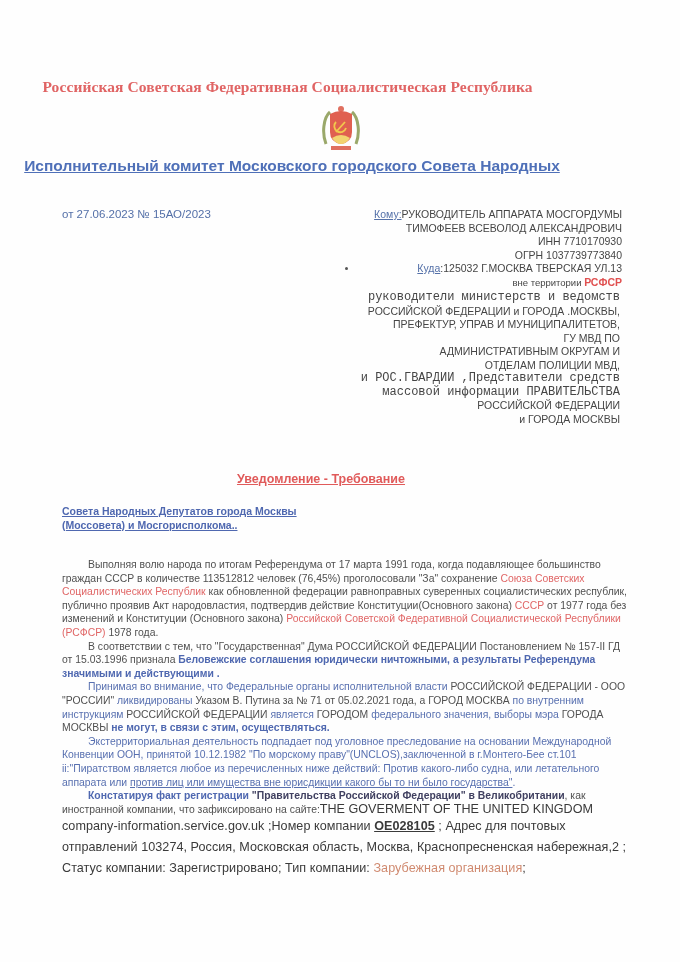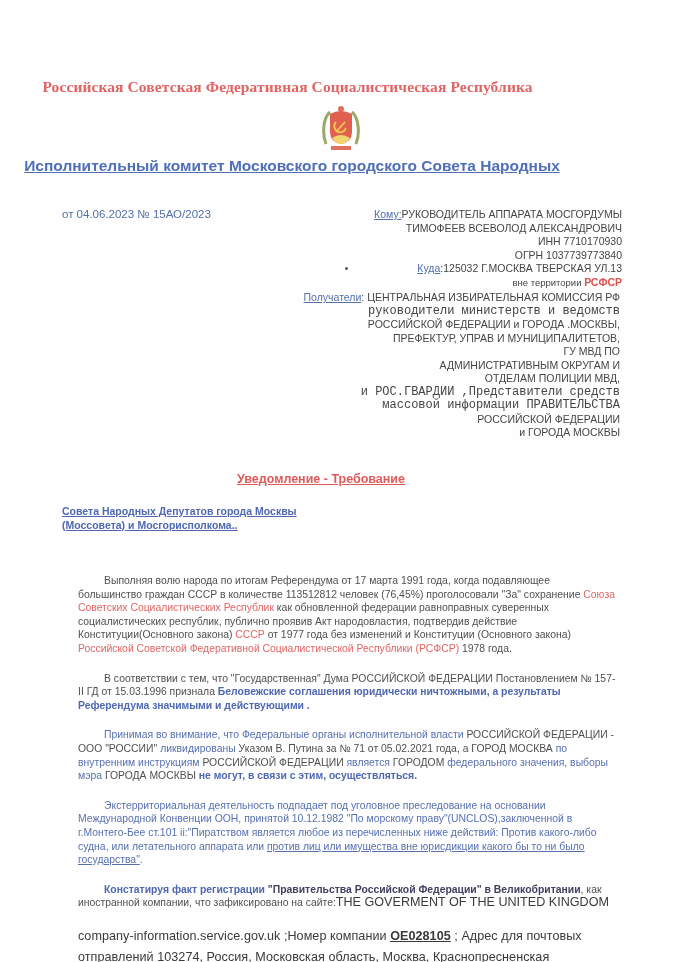--- a/index.html
+++ b/index.html
@@ -52,7 +52,7 @@
     <div class="u">Исполнительный комитет Московского городского Совета Народных</div>
   </div>
 
-  <div class="doc-ref">от 04.06.2023 № 15АО/2023</div>
+  <div class="doc-ref">от 27.06.2023 № 15АО/2023</div>
 
   <div class="addressee">
     <div><span class="lbl">Кому:</span><span>РУКОВОДИТЕЛЬ АППАРАТА МОСГОРДУМЫ</span></div>

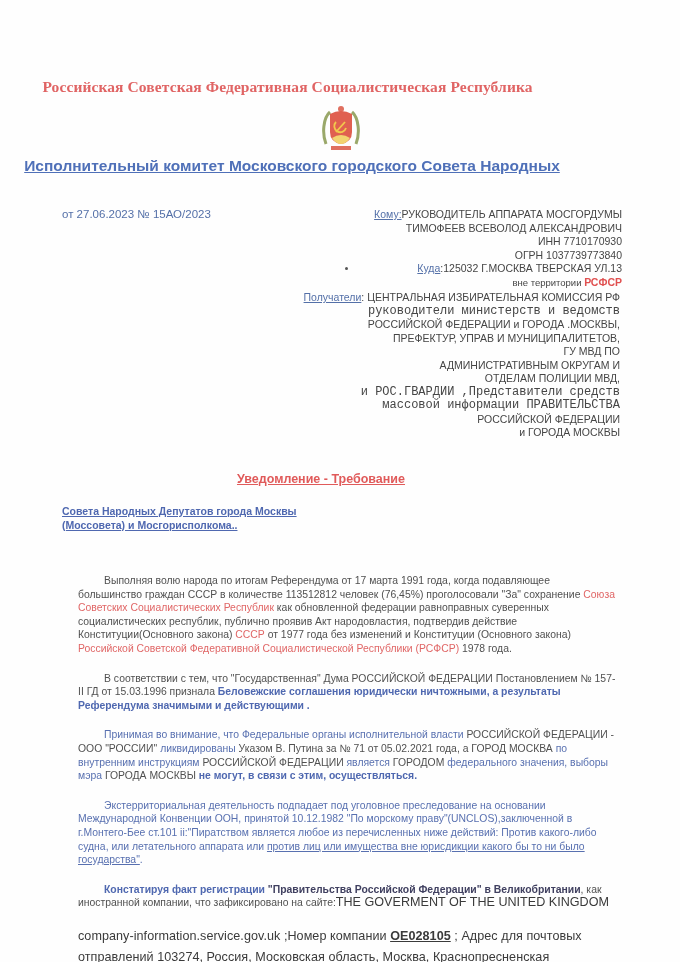--- a/index.html
+++ b/index.html
@@ -66,7 +66,6 @@
   <div class="dot"></div>
 
   <div class="recipients">
-    <div><span class="lbl">Получатели</span><span>: ЦЕНТРАЛЬНАЯ ИЗБИРАТЕЛЬНАЯ КОМИССИЯ РФ</span></div>
     <div class="small">руководители министерств и ведомств</div>
     <div>РОССИЙСКОЙ ФЕДЕРАЦИИ  и  ГОРОДА .МОСКВЫ,</div>
     <div>ПРЕФЕКТУР, УПРАВ И МУНИЦИПАЛИТЕТОВ,</div>

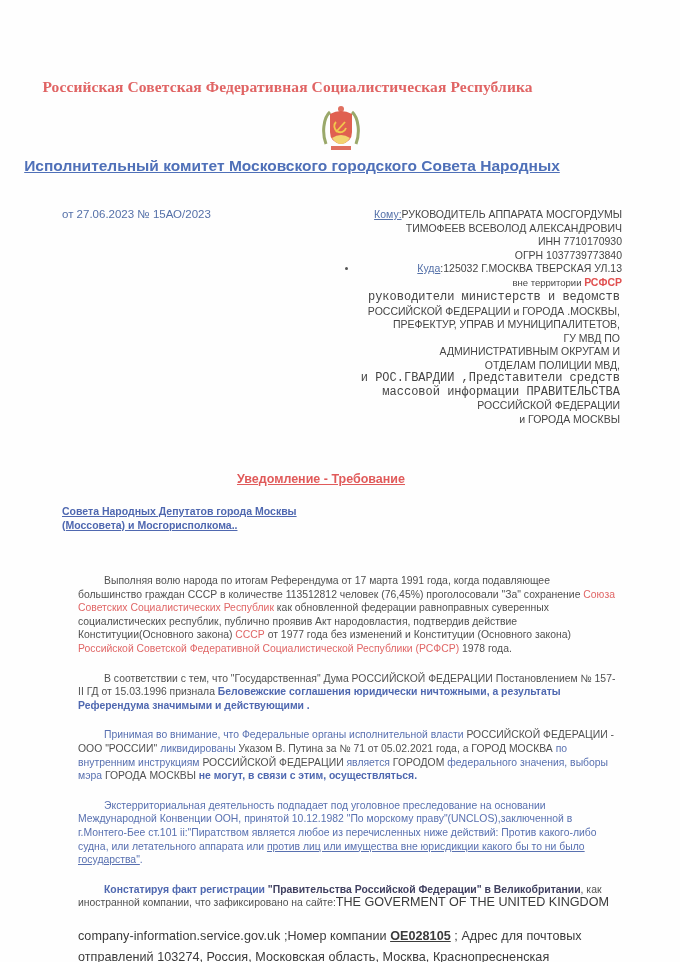--- a/index.html
+++ b/index.html
@@ -21,7 +21,7 @@
     .notice-title { position: absolute; top: 472px; left: 0; width: 612px; text-align: center; padding-left: 30px; box-sizing: border-box; font-weight: bold; font-size: 12.5px; color: #e05a5a; text-decoration: underline; }
     .subject { position: absolute; top: 505px; left: 62px; font-weight: bold; font-size: 10.5px; line-height: 13.5px; color: #4f68b0; text-decoration: underline; }
     .body { position: absolute; top: 558px; left: 62px; width: 570px; font-size: 10.4px; line-height: 13.6px; color: #505050; }
-    .body p { margin: 16px; text-indent: 26px; }
+    .body p { margin: 0; text-indent: 26px; }
     .red { color: #e06666; }
     .blue { color: #5870b0; }
     .bb { color: #4f68b0; font-weight: bold; }

